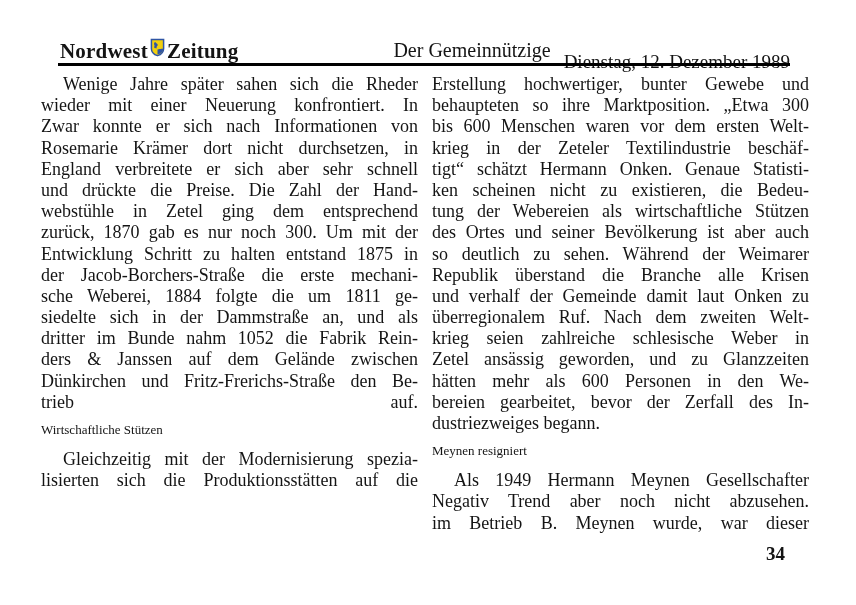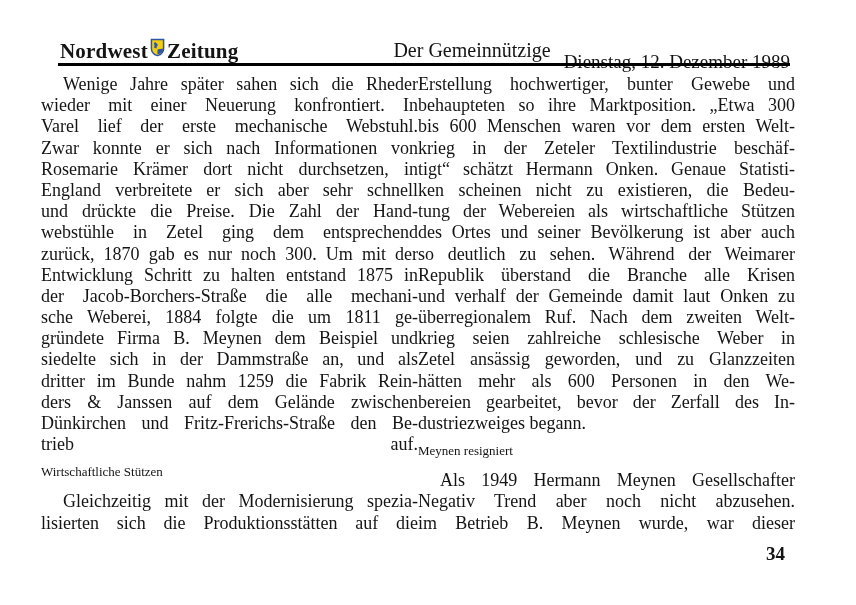--- a/index.html
+++ b/index.html
@@ -38,7 +38,7 @@
   
   .columns {
     position: absolute; top: 74px; left: 41px; width: 768px;
-    display: flex; 
+    display: flex; column-gap: 14px;
   }
   .col { width: 377px; flex: 0 0 377px; }
   .para { margin: 0; }

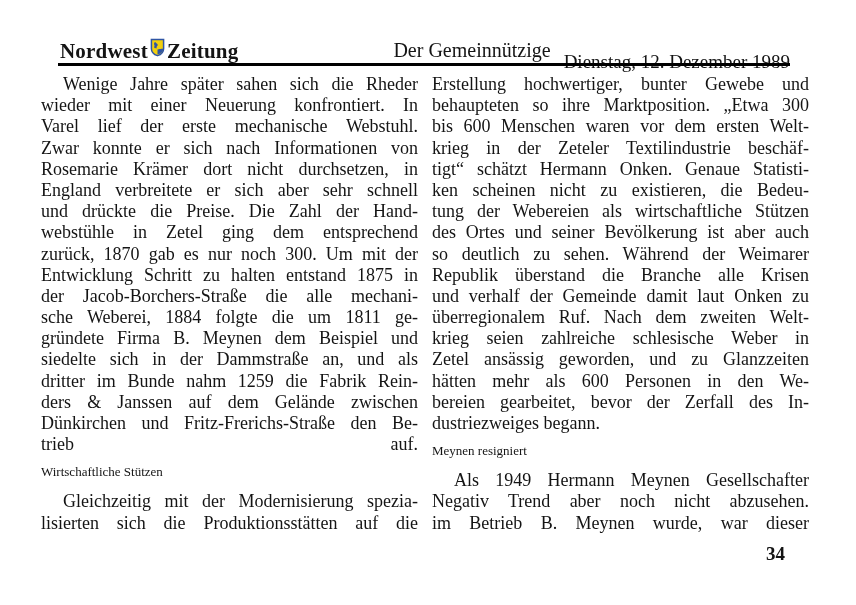--- a/index.html
+++ b/index.html
@@ -88,7 +88,6 @@
         <div class="para">
           <div class="line indent">Wenige Jahre später sahen sich die Rheder</div>
           <div class="line">wieder mit einer Neuerung konfrontiert. In</div>
-          <div class="line">Varel lief der erste mechanische Webstuhl.</div>
           <div class="line">Zwar konnte er sich nach Informationen von</div>
           <div class="line">Rosemarie Krämer dort nicht durchsetzen, in</div>
           <div class="line">England verbreitete er sich aber sehr schnell</div>

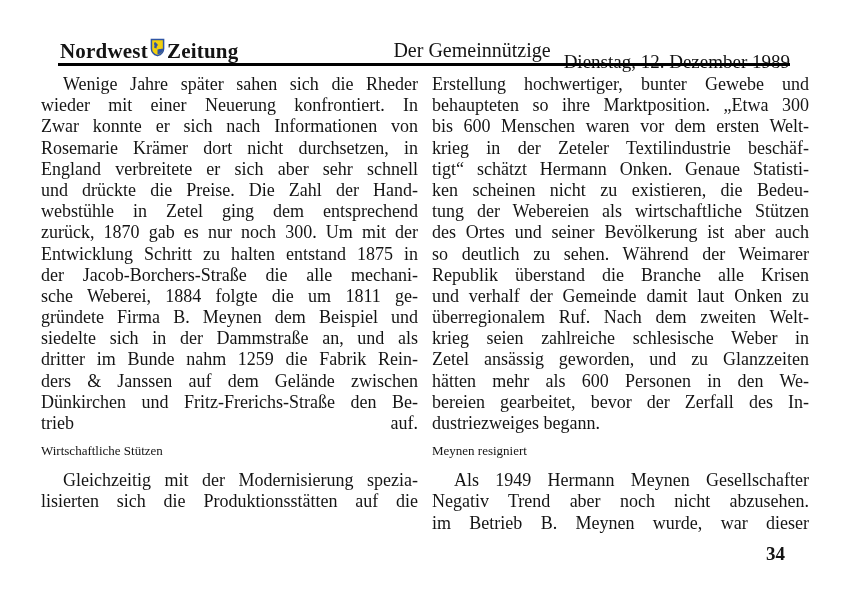--- a/index.html
+++ b/index.html
@@ -95,7 +95,7 @@
           <div class="line">webstühle in Zetel ging dem entsprechend</div>
           <div class="line">zurück, 1870 gab es nur noch 300. Um mit der</div>
           <div class="line">Entwicklung Schritt zu halten entstand 1875 in</div>
-          <div class="line">der Jacob-Borchers-Straße die alle mechani-</div>
+          <div class="line">der Jacob-Borchers-Straße die erste mechani-</div>
           <div class="line">sche Weberei, 1884 folgte die um 1811 ge-</div>
           <div class="line">gründete Firma B. Meynen dem Beispiel und</div>
           <div class="line">siedelte sich in der Dammstraße an, und als</div>

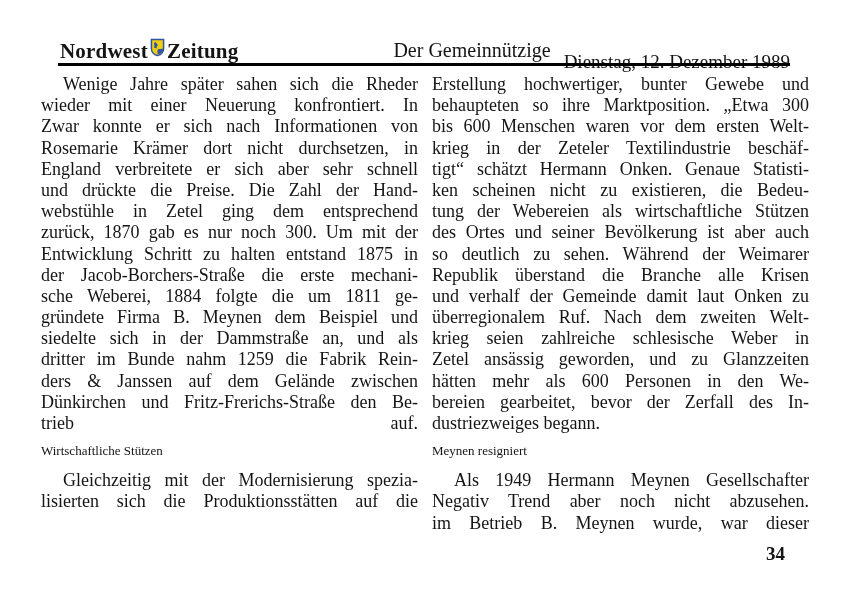--- a/index.html
+++ b/index.html
@@ -97,7 +97,6 @@
           <div class="line">Entwicklung Schritt zu halten entstand 1875 in</div>
           <div class="line">der Jacob-Borchers-Straße die erste mechani-</div>
           <div class="line">sche Weberei, 1884 folgte die um 1811 ge-</div>
-          <div class="line">gründete Firma B. Meynen dem Beispiel und</div>
           <div class="line">siedelte sich in der Dammstraße an, und als</div>
           <div class="line">dritter im Bunde nahm 1259 die Fabrik Rein-</div>
           <div class="line">ders &amp; Janssen auf dem Gelände zwischen</div>

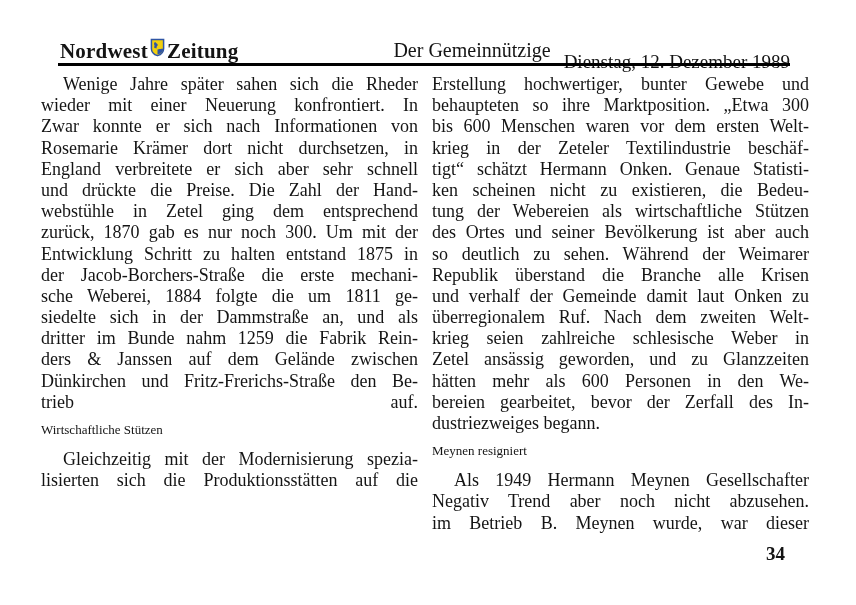--- a/index.html
+++ b/index.html
@@ -98,7 +98,7 @@
           <div class="line">der Jacob-Borchers-Straße die erste mechani-</div>
           <div class="line">sche Weberei, 1884 folgte die um 1811 ge-</div>
           <div class="line">siedelte sich in der Dammstraße an, und als</div>
-          <div class="line">dritter im Bunde nahm 1259 die Fabrik Rein-</div>
+          <div class="line">dritter im Bunde nahm 1052 die Fabrik Rein-</div>
           <div class="line">ders &amp; Janssen auf dem Gelände zwischen</div>
           <div class="line">Dünkirchen und Fritz-Frerichs-Straße den Be-</div>
           <div class="line">trieb auf.</div>

